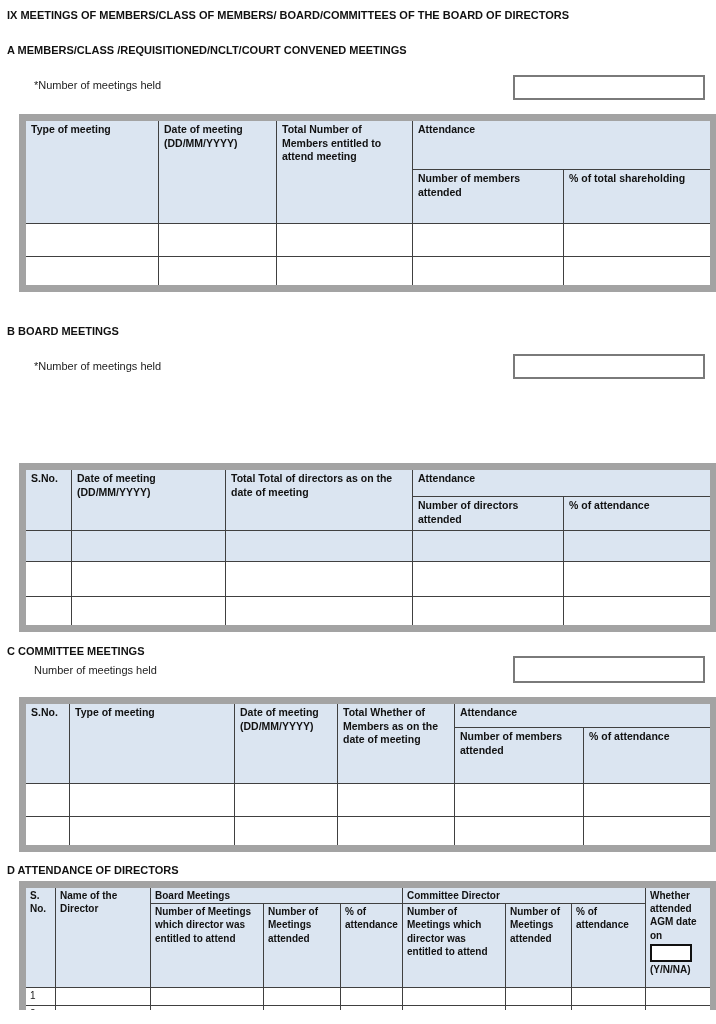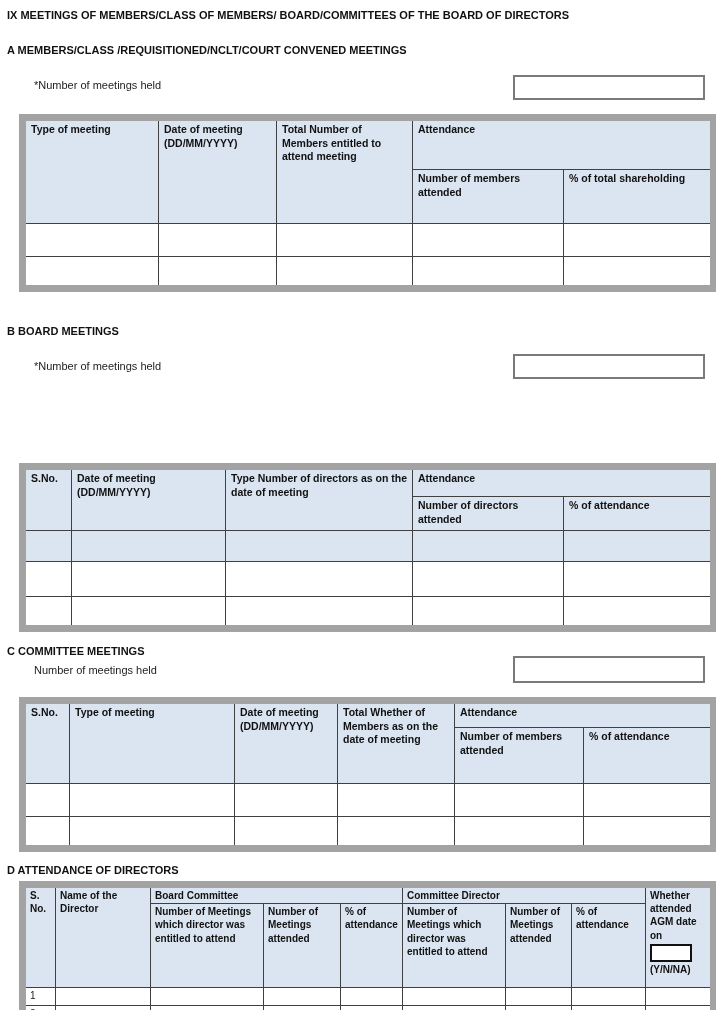--- a/index.html
+++ b/index.html
@@ -101,7 +101,7 @@
         <tr style="height:30px">
       <th rowspan="2">S.No.</th>
       <th rowspan="2">Date of meeting (DD/MM/YYYY)</th>
-      <th rowspan="2">Type Number of directors as on the date of meeting</th>
+      <th rowspan="2">Total Total of directors as on the date of meeting</th>
       <th colspan="2" class="center">Attendance</th>
     </tr>
     <tr style="height:34px">

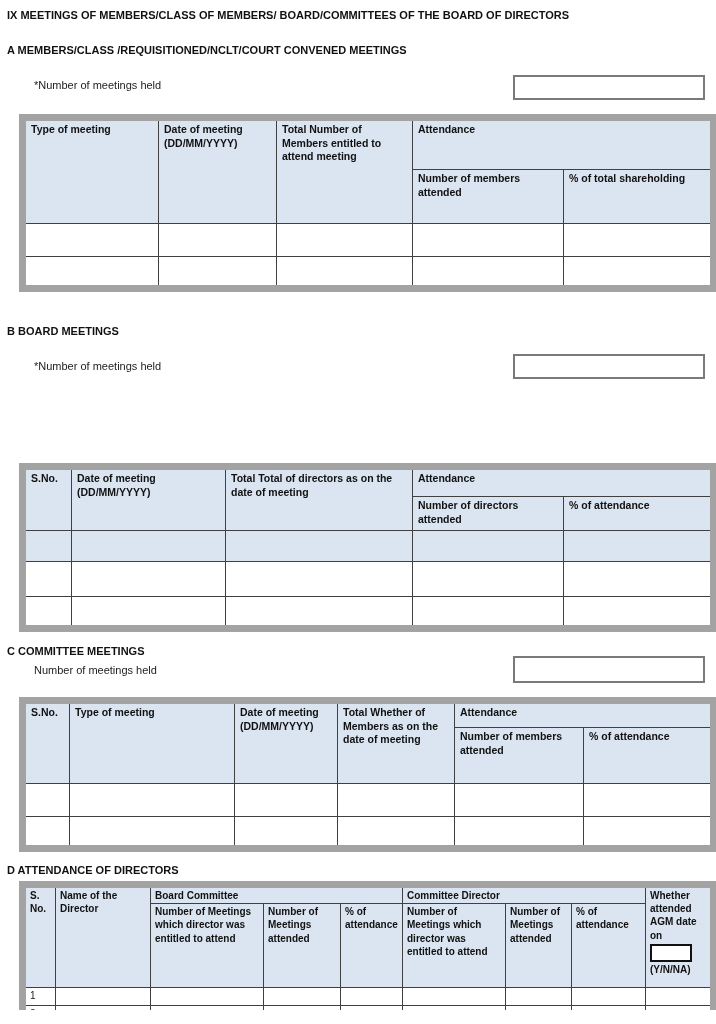--- a/index.html
+++ b/index.html
@@ -194,7 +194,7 @@
         <tr style="height:16px">
       <th rowspan="2">S. No.</th>
       <th rowspan="2">Name of the Director</th>
-      <th colspan="3" class="center">Board Committee</th>
+      <th colspan="3" class="center">Board Meetings</th>
       <th colspan="3" class="center">Committee Director</th>
       <th rowspan="2">
         <span>Whether attended AGM date on</span>

